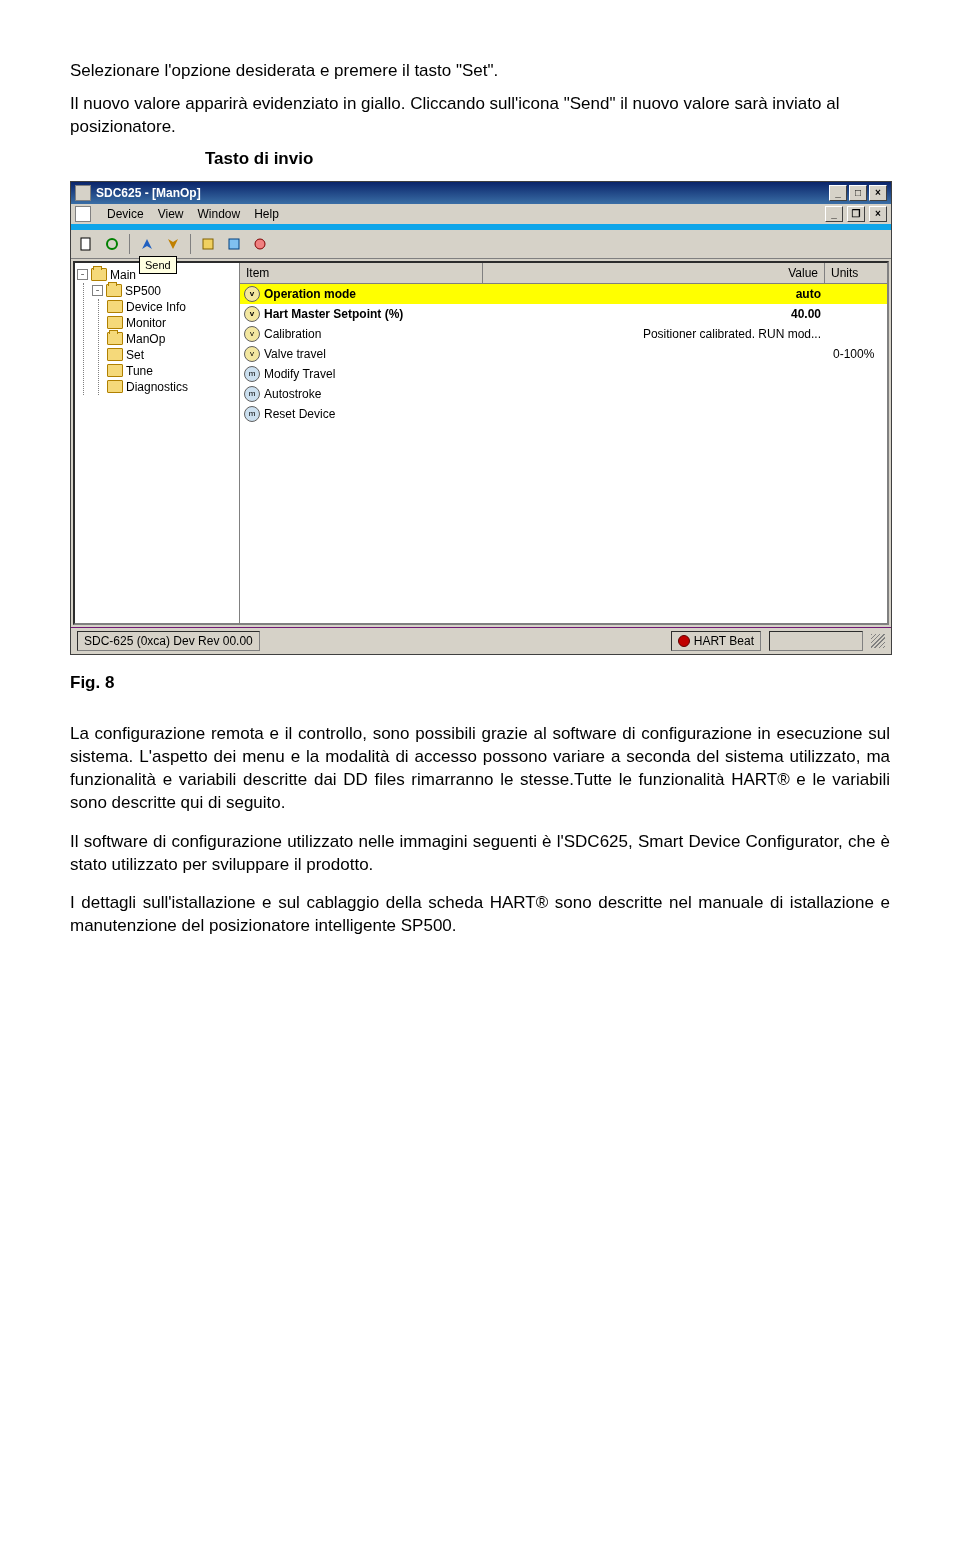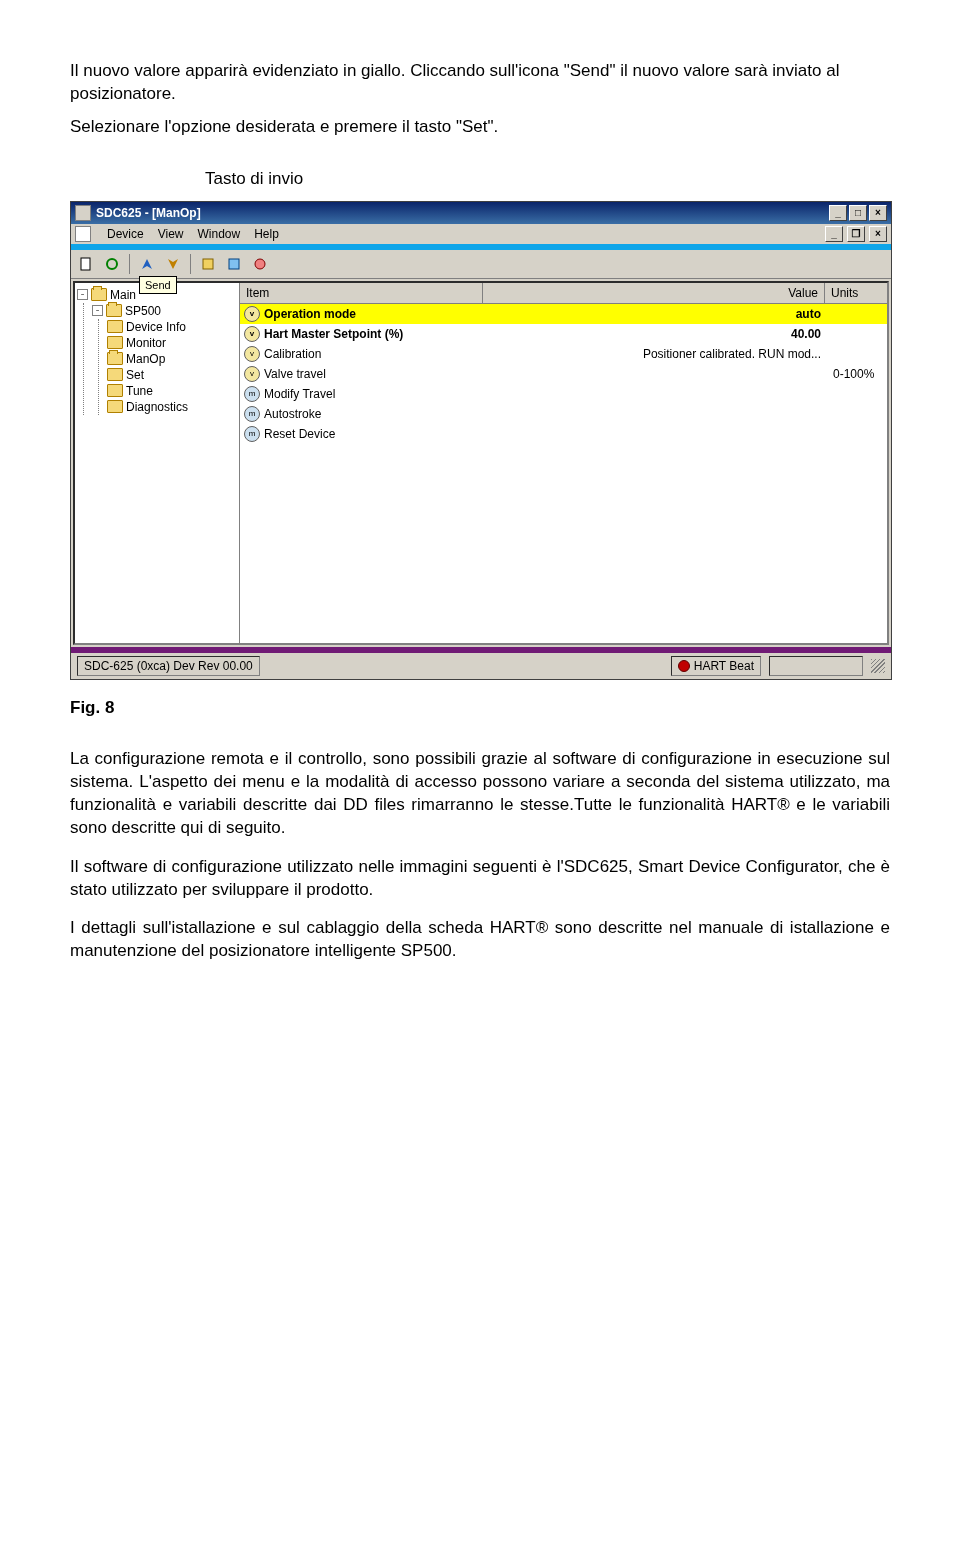--- a/index.html
+++ b/index.html
@@ -190,8 +190,8 @@
 
 <div class="page">
 
+  <p>Selezionare l'opzione desiderata e premere il tasto "Set".</p>
   <p>Il nuovo valore apparirà evidenziato in giallo. Cliccando sull'icona "Send" il nuovo valore sarà inviato al posizionatore.</p>
-  <p>Selezionare l'opzione desiderata e premere il tasto "Set".</p>
 
   <div class="callout">Tasto di invio</div>
   <div class="pointer-line"></div>

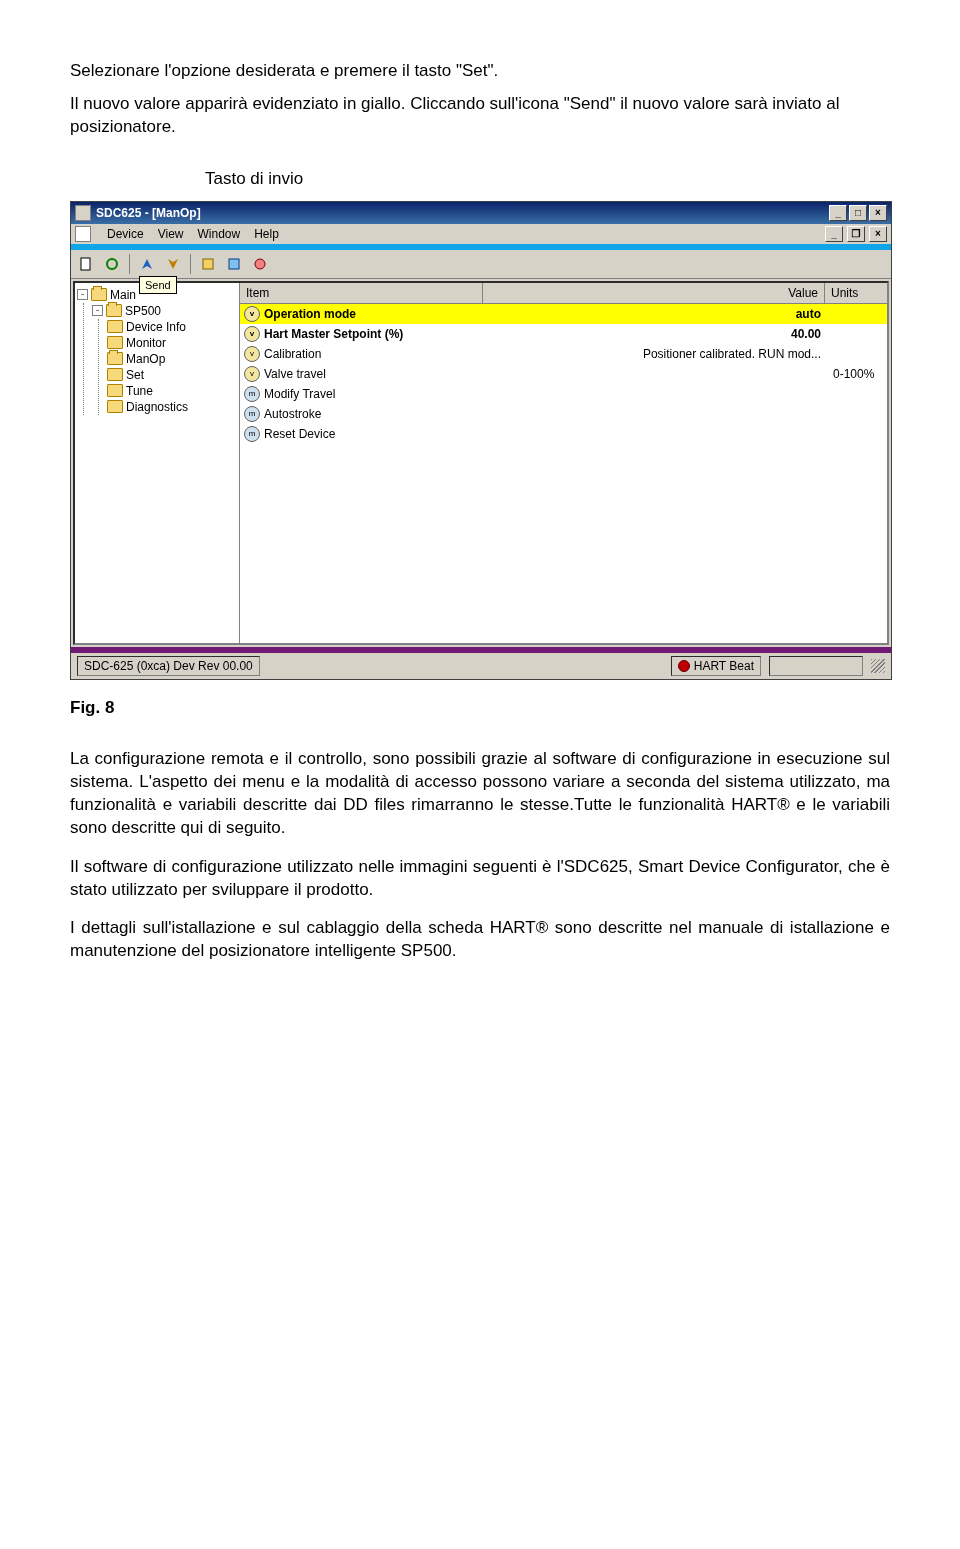--- a/index.html
+++ b/index.html
@@ -22,8 +22,8 @@
     line-height: 1.35;
   }
   .callout {
-    font-weight: normal;
-    margin: 30px 0 6px 135px;
+    font-weight: bold;
+    margin: 10px 0 6px 135px;
   }
   .pointer-line {
     position: absolute;

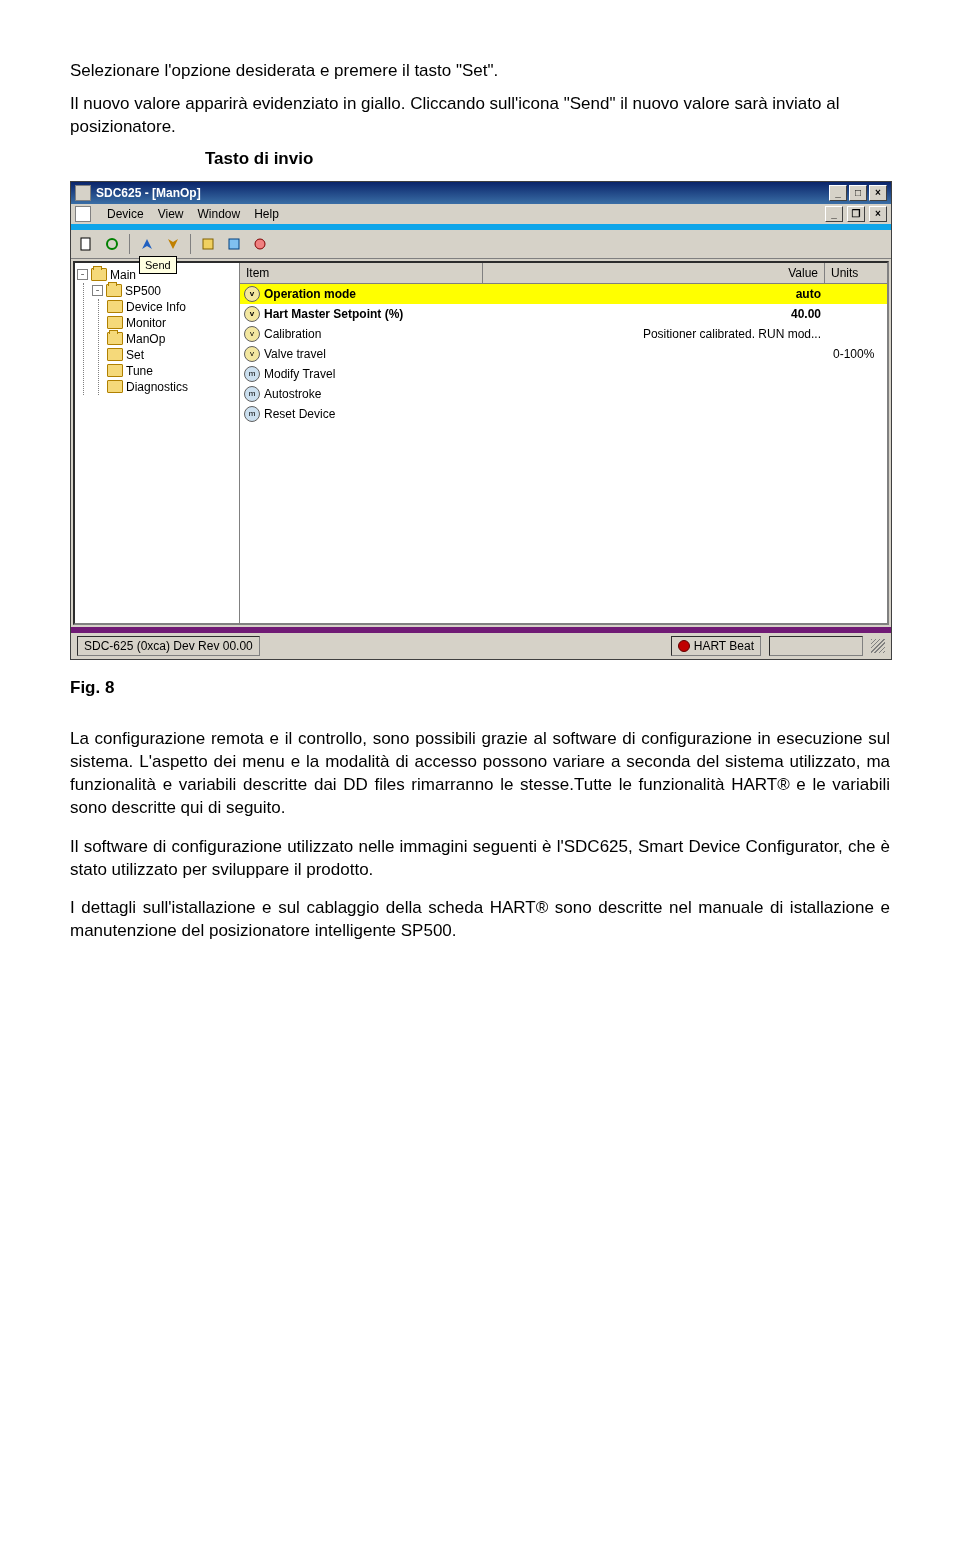--- a/index.html
+++ b/index.html
@@ -165,7 +165,7 @@
   .li-units{flex:0 0 50px;padding:2px 4px;}
 
   .statusbar{
-    display:flex;border-top:6px solid #701a75;background:#d6d2c8;padding:3px 6px;font-size:12px;align-items:center;gap:8px;
+    display:flex;border-top:1px solid #701a75;background:#d6d2c8;padding:3px 6px;font-size:12px;align-items:center;gap:8px;
   }
   .status-cell{border:1px inset #808080;padding:2px 6px;}
   .status-sep{flex:1;}

